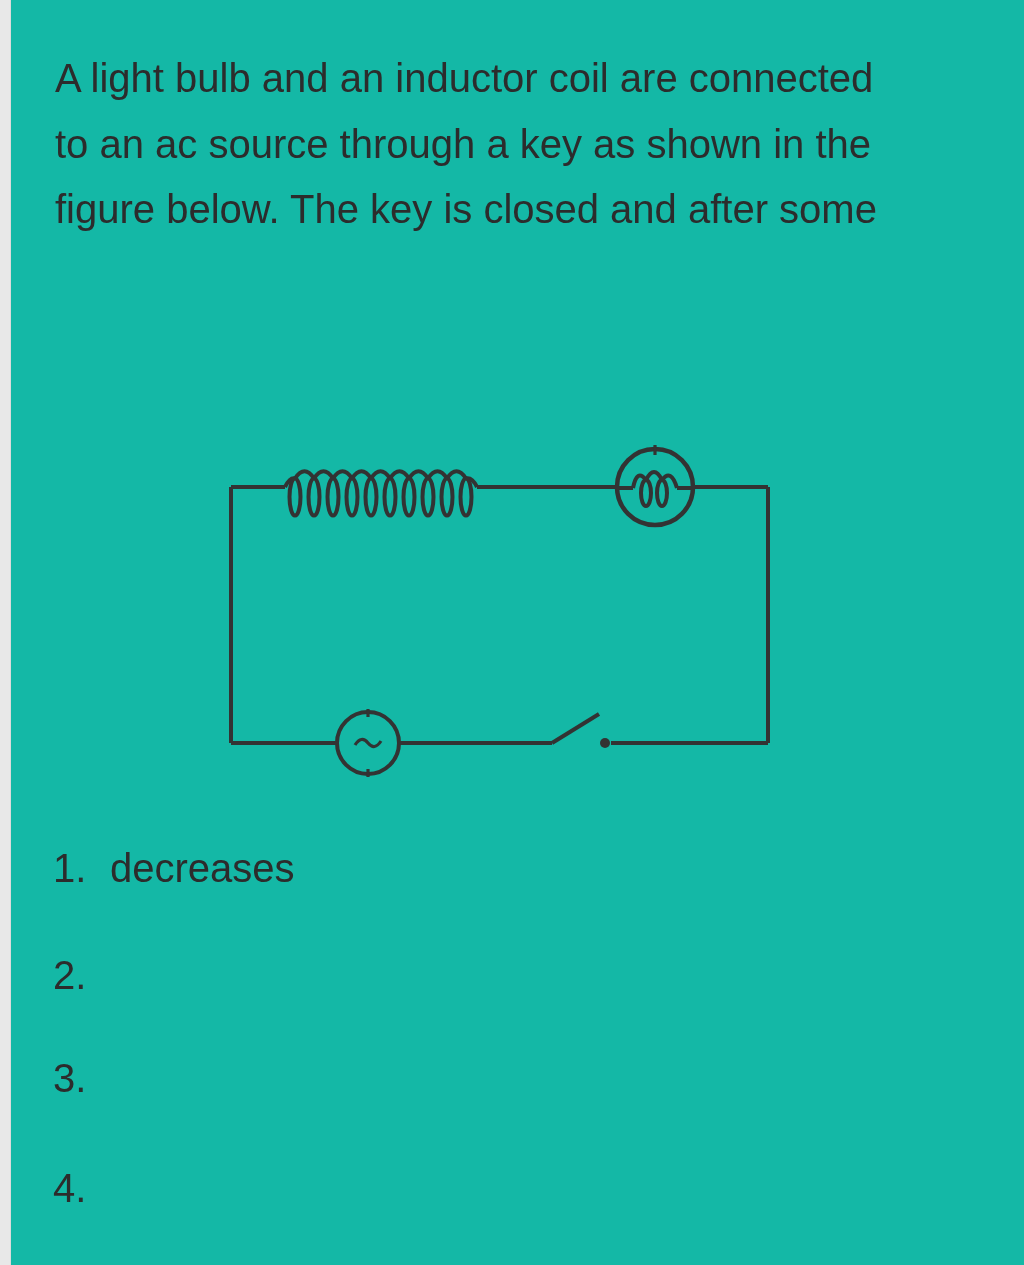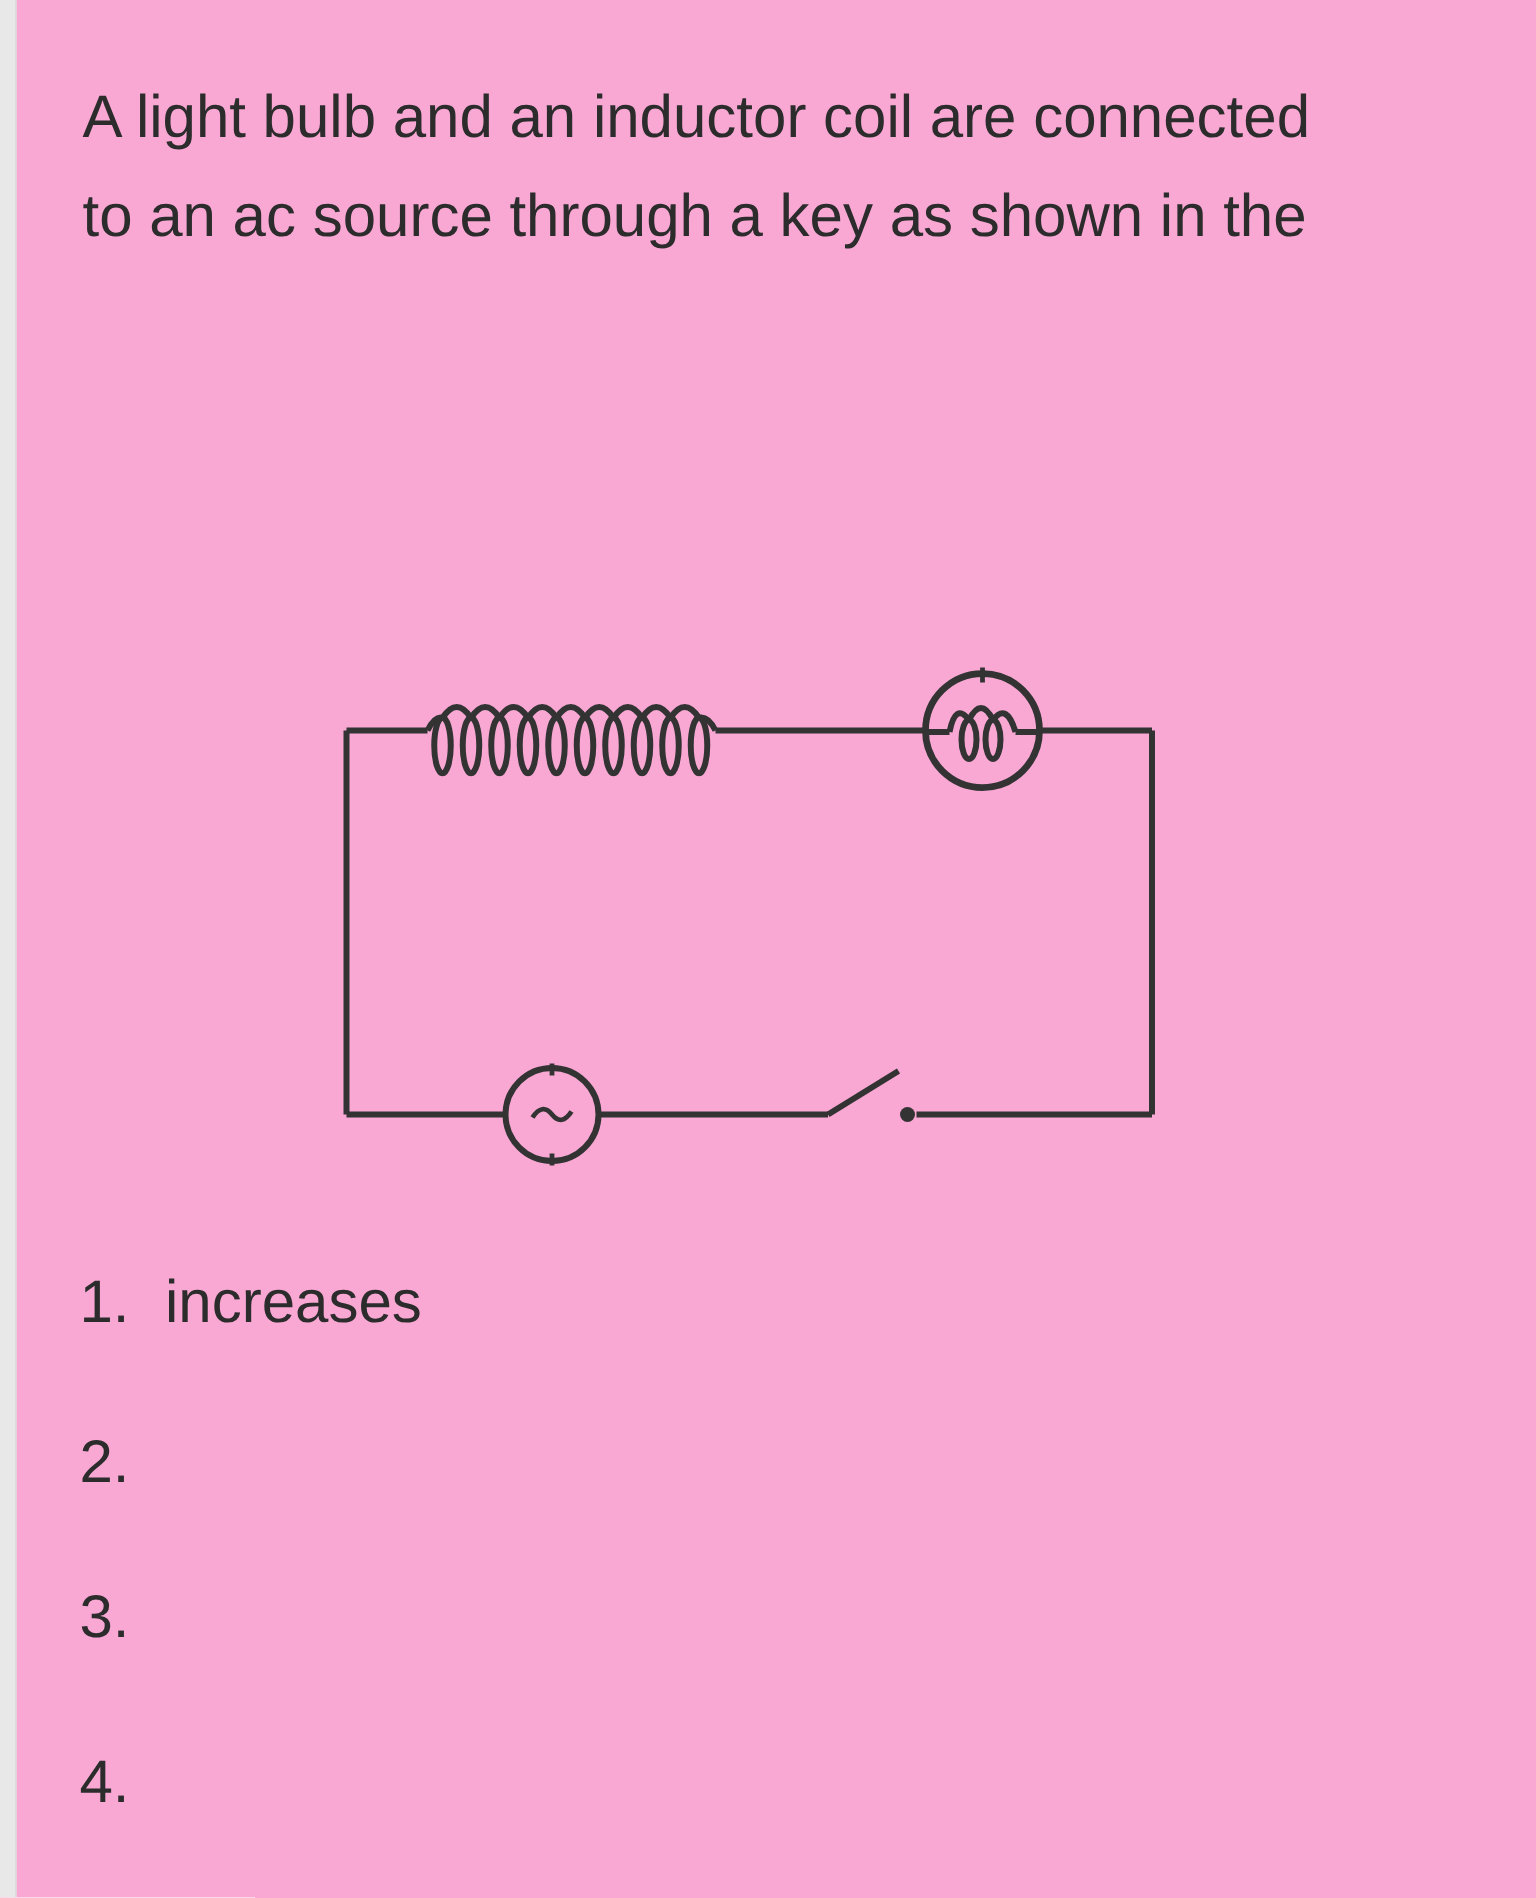--- a/index.html
+++ b/index.html
@@ -11,7 +11,7 @@
     position: relative;
     width: 1024px;
     height: 1265px;
-    background: #f9a8d4;
+    background: #14b8a6;
     overflow: hidden;
     font-family: "Liberation Sans", sans-serif;
     color: #2c2c2c;

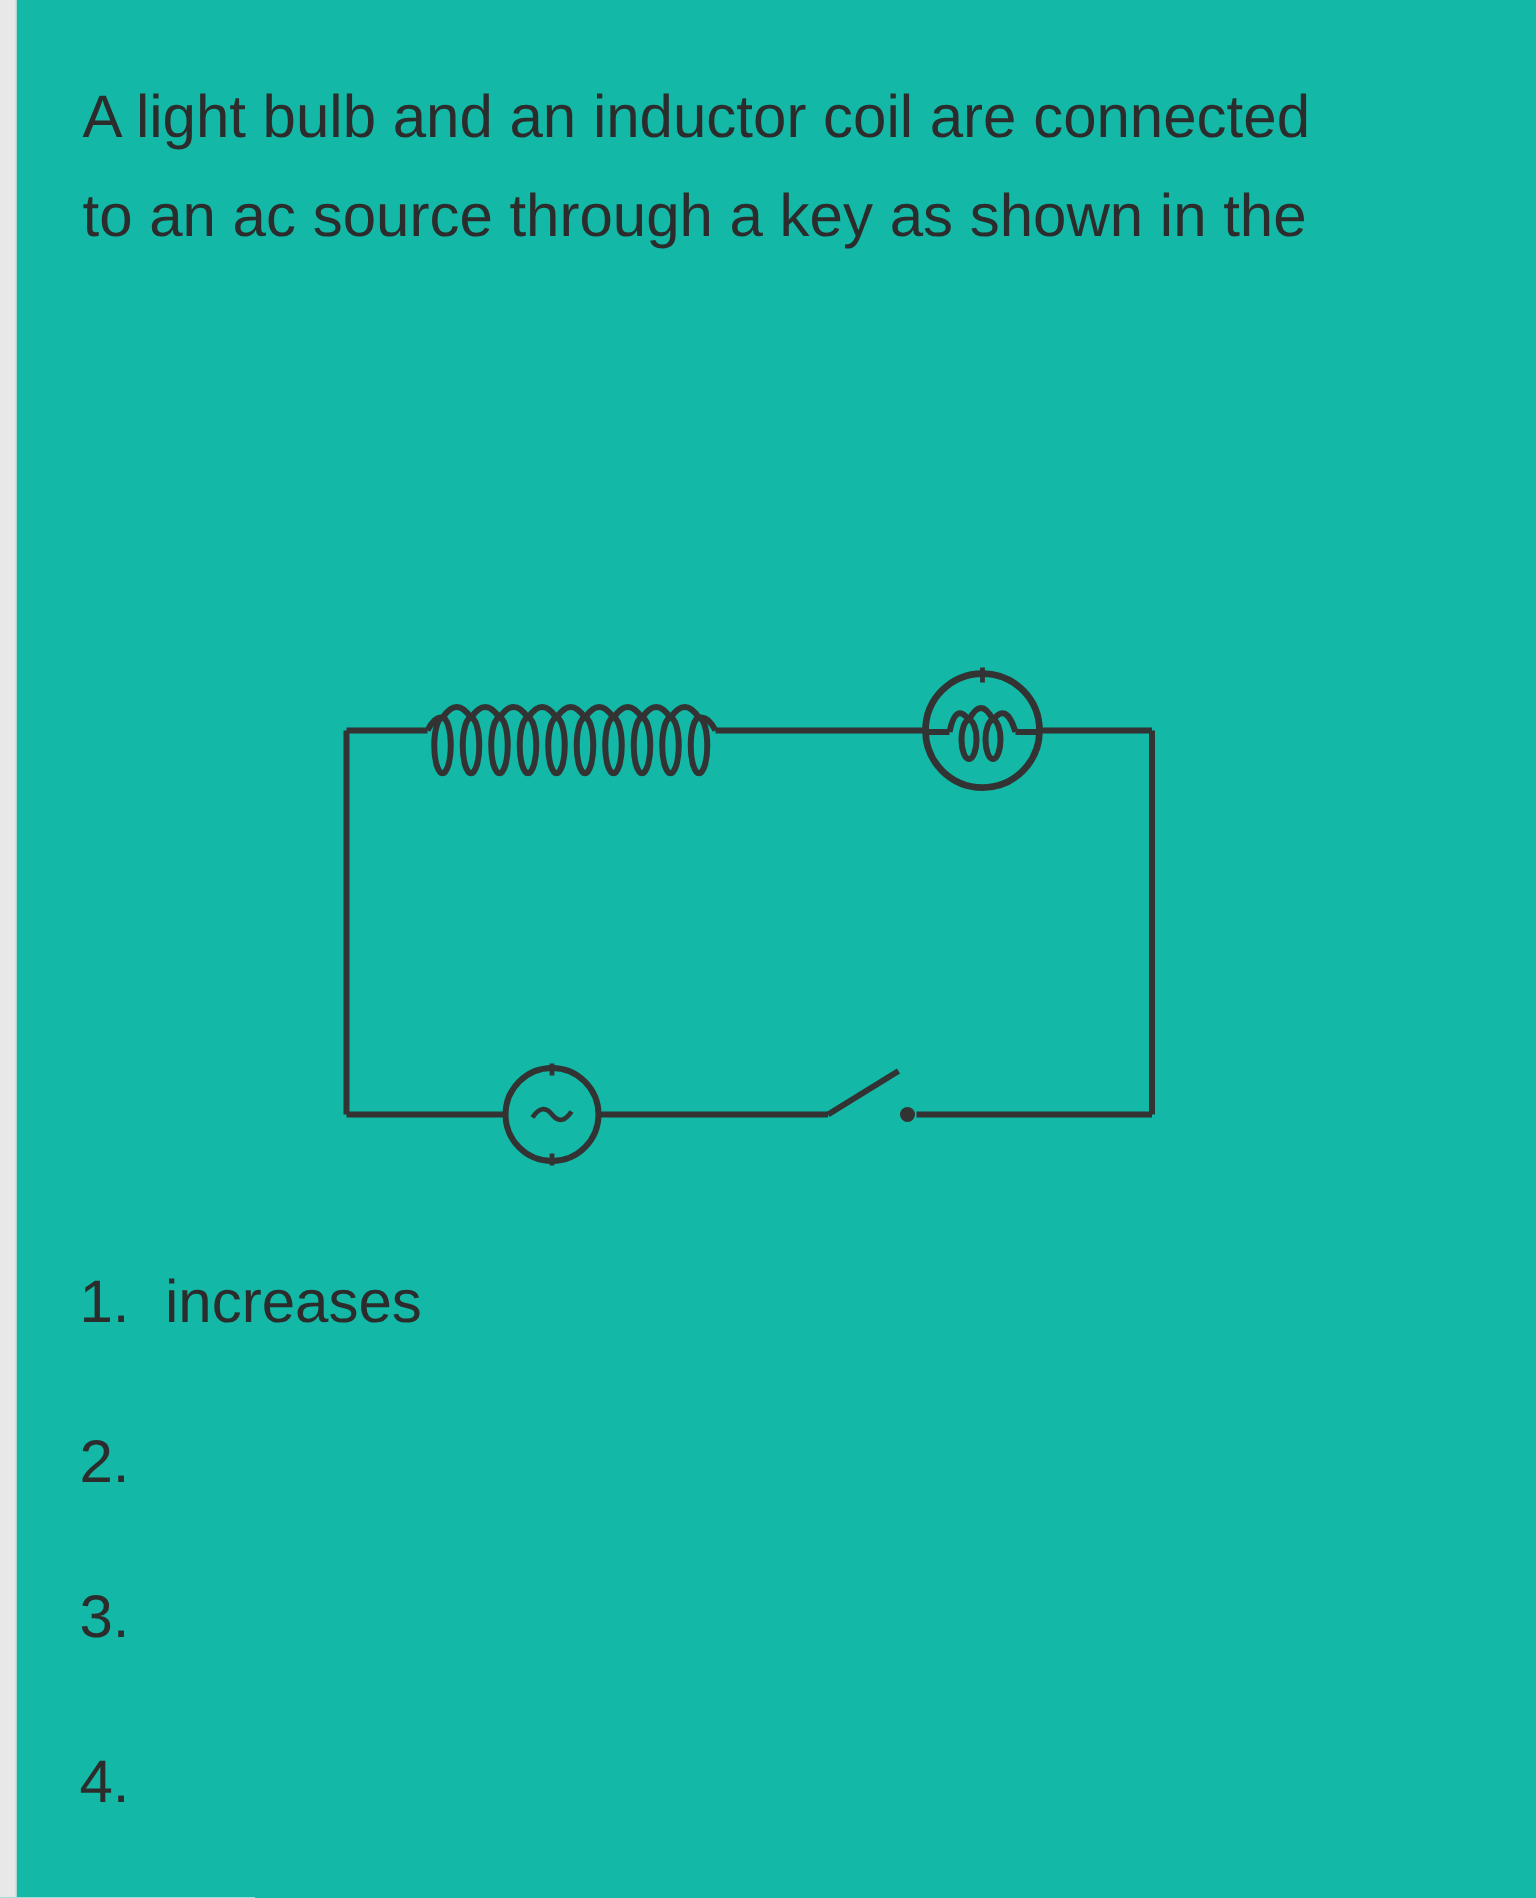--- a/index.html
+++ b/index.html
@@ -94,6 +94,7 @@
   <div class="question">
     <div class="qline">A light bulb and an inductor coil are connected</div>
     <div class="qline">to an ac source through a key as shown in the</div>
+    <div class="qline">figure below. The key is closed and after some</div>
   </div>
 
   <div class="figure">

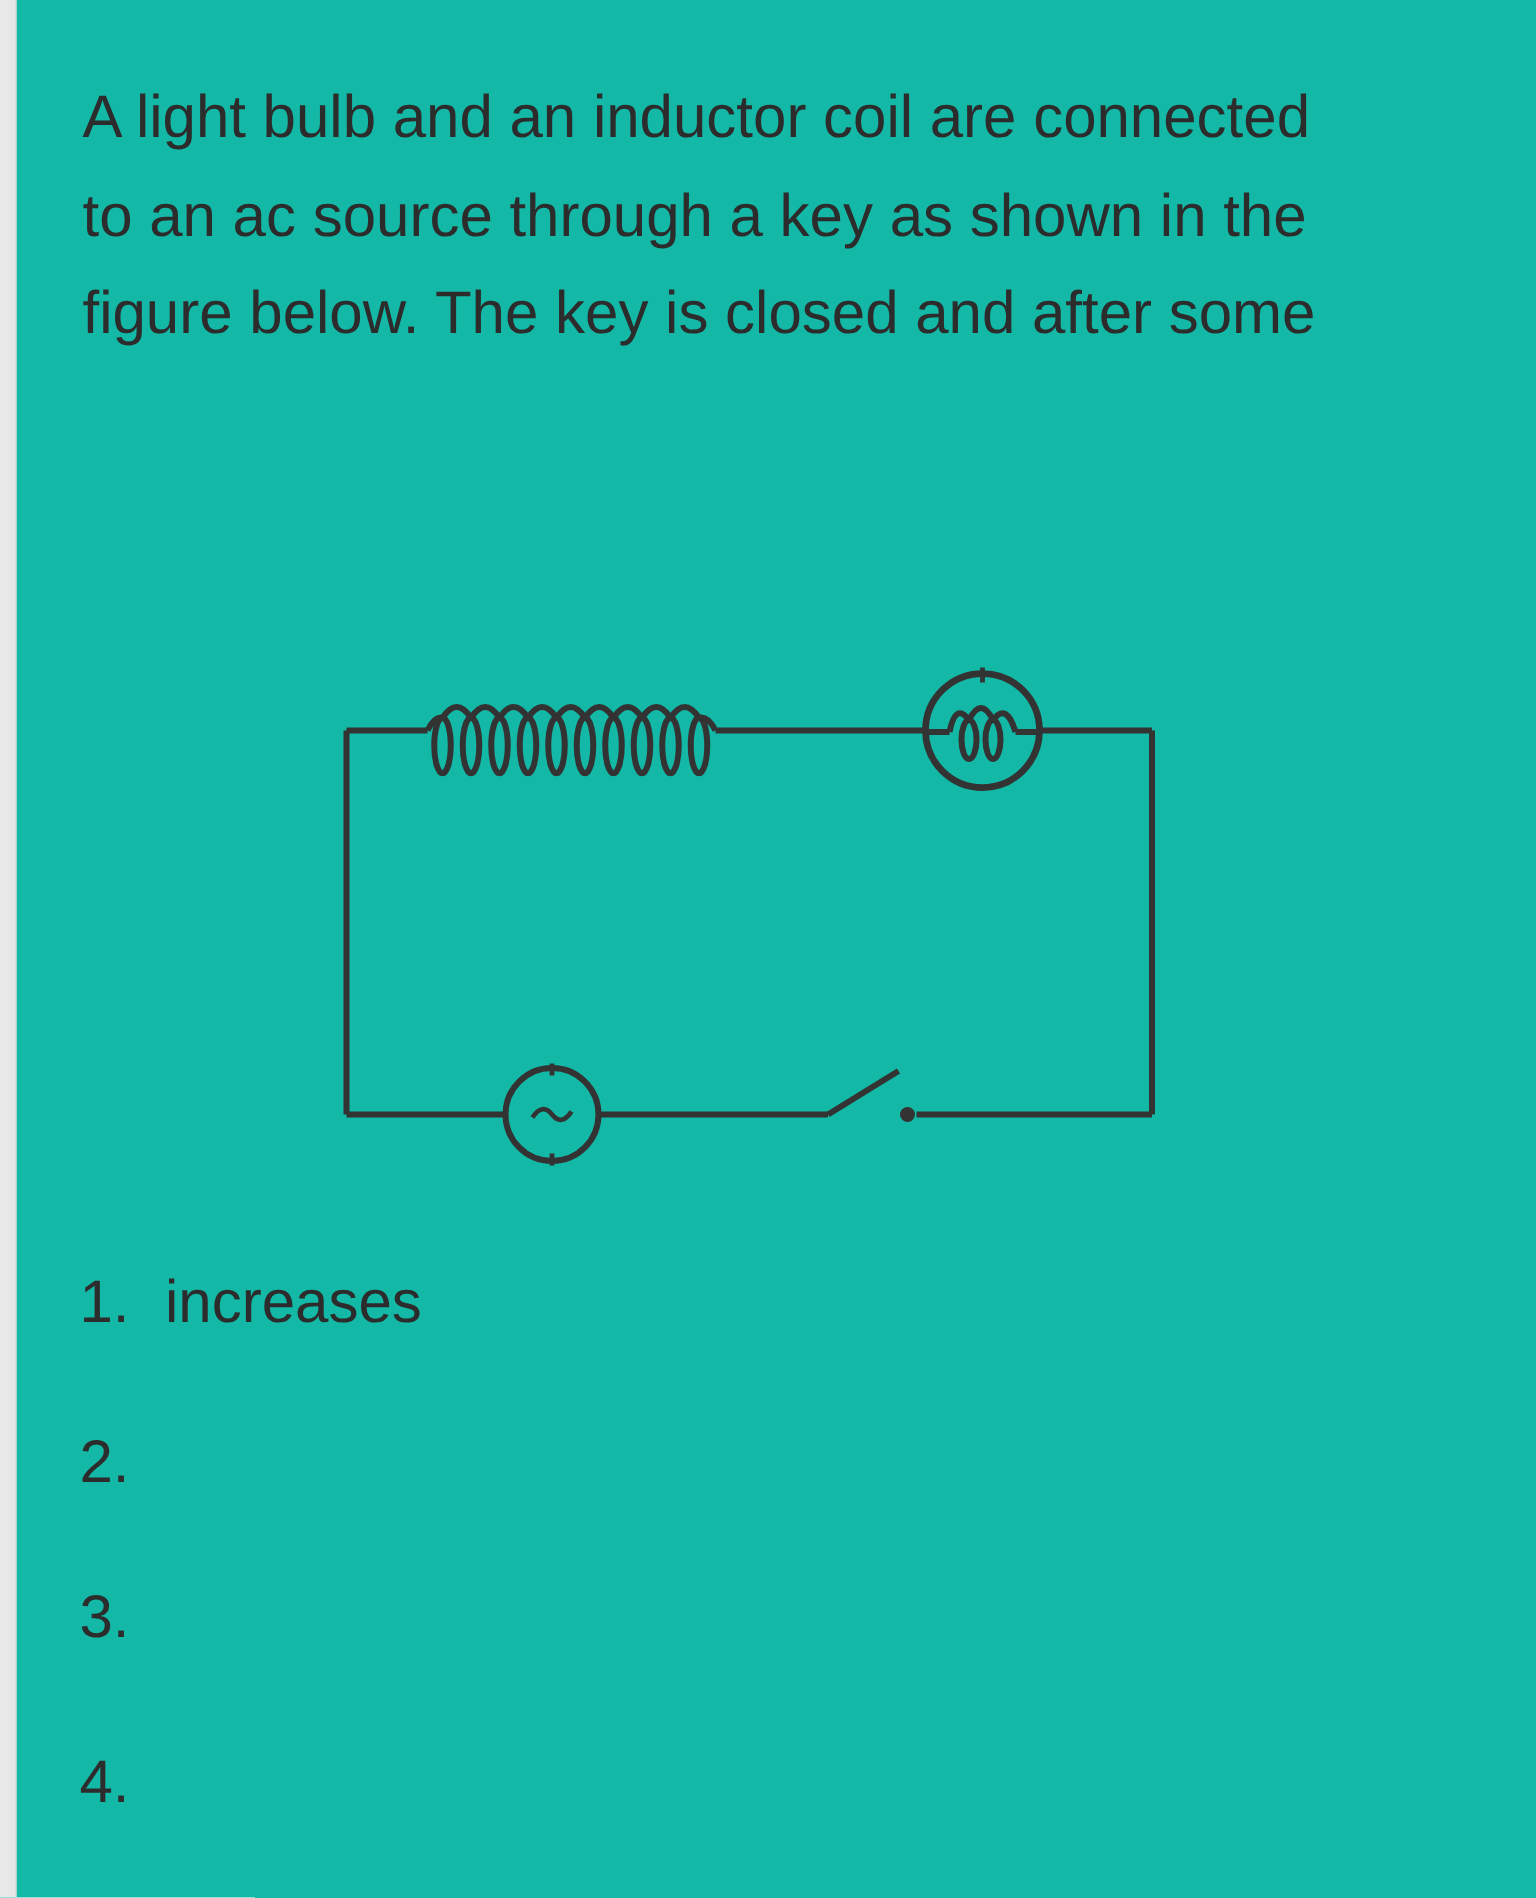--- a/index.html
+++ b/index.html
@@ -173,7 +173,7 @@
   <div class="options">
     <div class="option-row opt-1">
       <span class="num">1.</span>
-      <span class="lbl">increases</span>
+      <span class="lbl">decreases</span>
     </div>
     <div class="option-row opt-2">
       <span class="num">2.</span>

